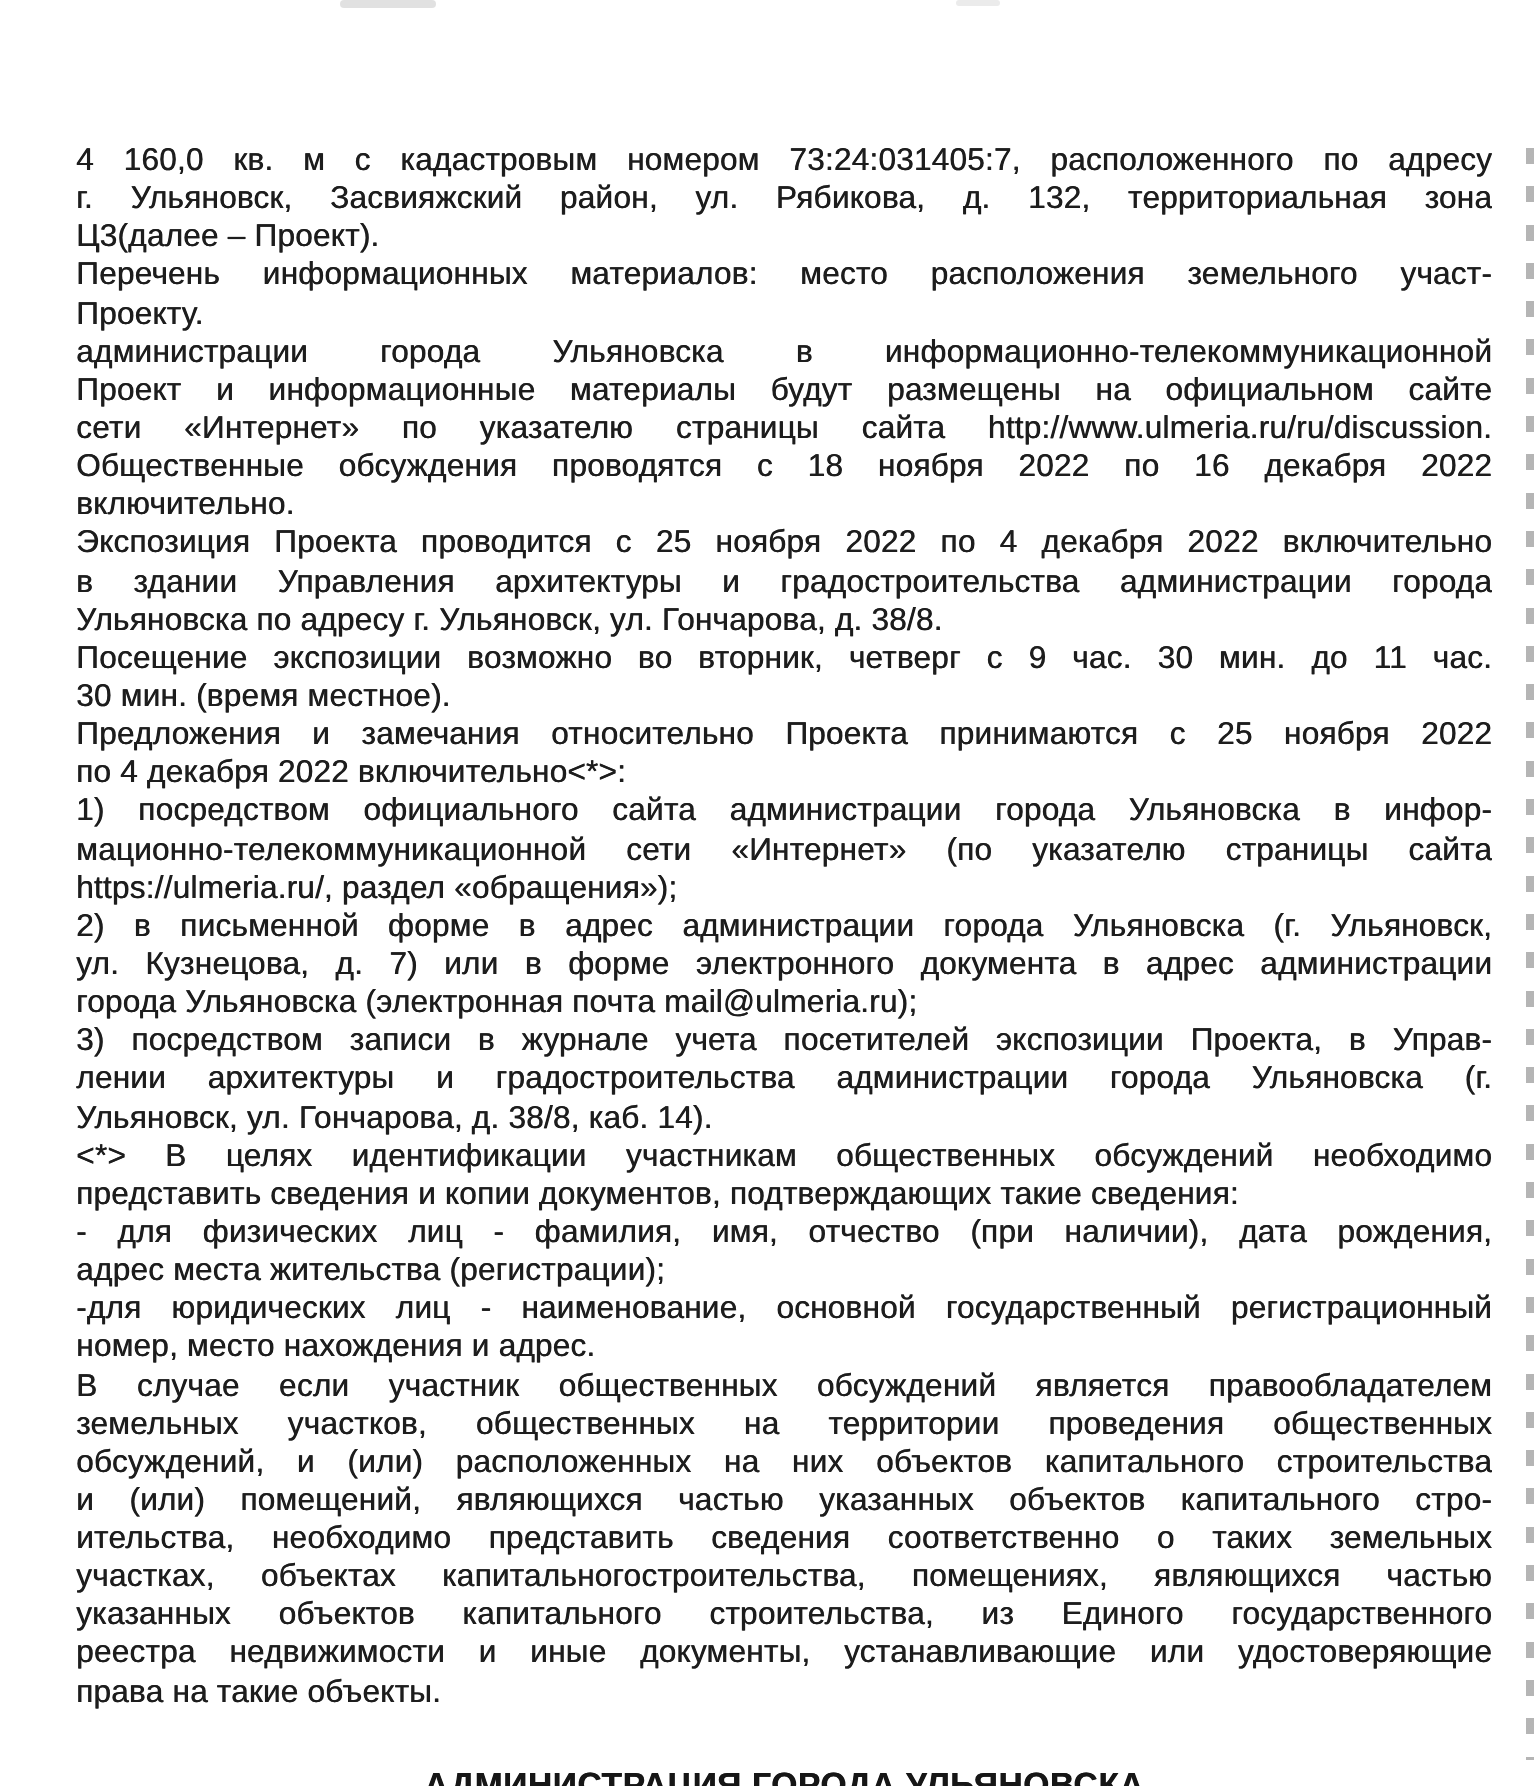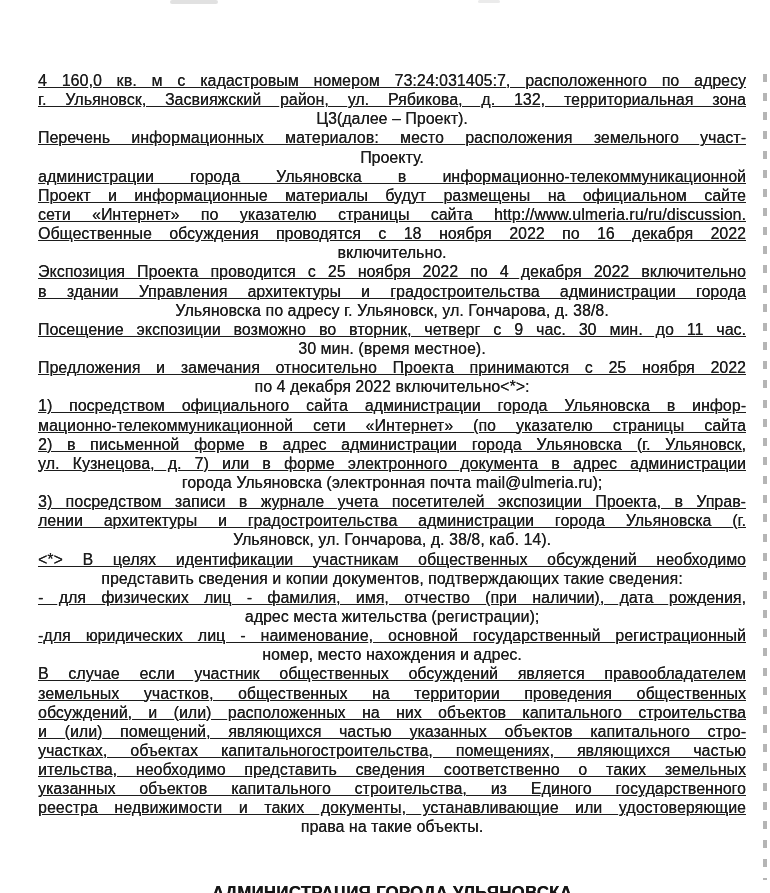--- a/index.html
+++ b/index.html
@@ -37,7 +37,6 @@
   .line.jst {
     text-align: justify;
     text-align-last: justify;
-    text-decoration: underline;
   }
   
   .footer-heading {

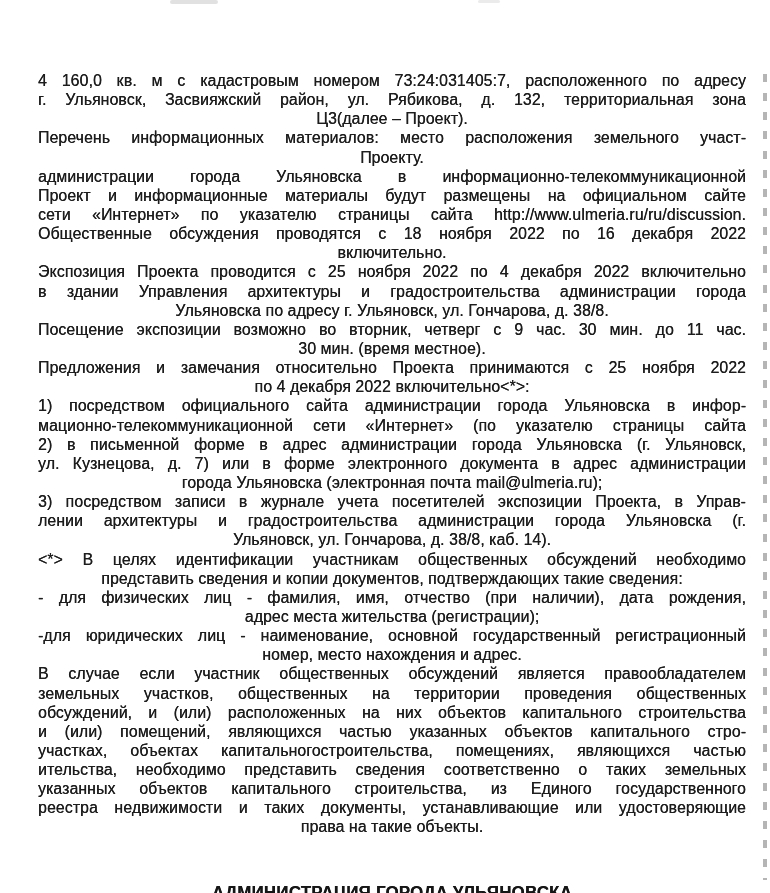--- a/index.html
+++ b/index.html
@@ -31,7 +31,7 @@
   .line {
     height: 19.15px;
     overflow: hidden;
-    text-align: center;
+    text-align: left;
     white-space: normal;
   }
   .line.jst {

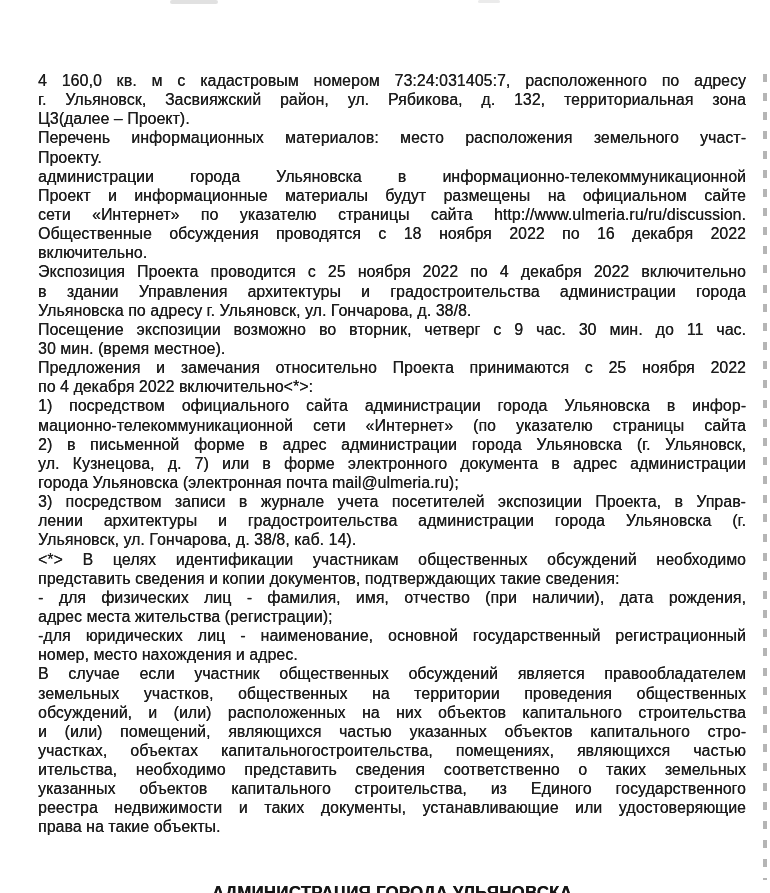--- a/index.html
+++ b/index.html
@@ -108,6 +108,7 @@
       <div class="line">по 4 декабря 2022 включительно&lt;*&gt;:</div>
       <div class="line jst">1) посредством официального сайта администрации города Ульяновска в инфор-</div>
       <div class="line jst">мационно-телекоммуникационной сети «Интернет» (по указателю страницы сайта</div>
+      <div class="line">https://ulmeria.ru/, раздел «обращения»);</div>
       <div class="line jst">2) в письменной форме в адрес администрации города Ульяновска (г. Ульяновск,</div>
       <div class="line jst">ул. Кузнецова, д. 7) или в форме электронного документа в адрес администрации</div>
       <div class="line">города Ульяновска (электронная почта mail@ulmeria.ru);</div>

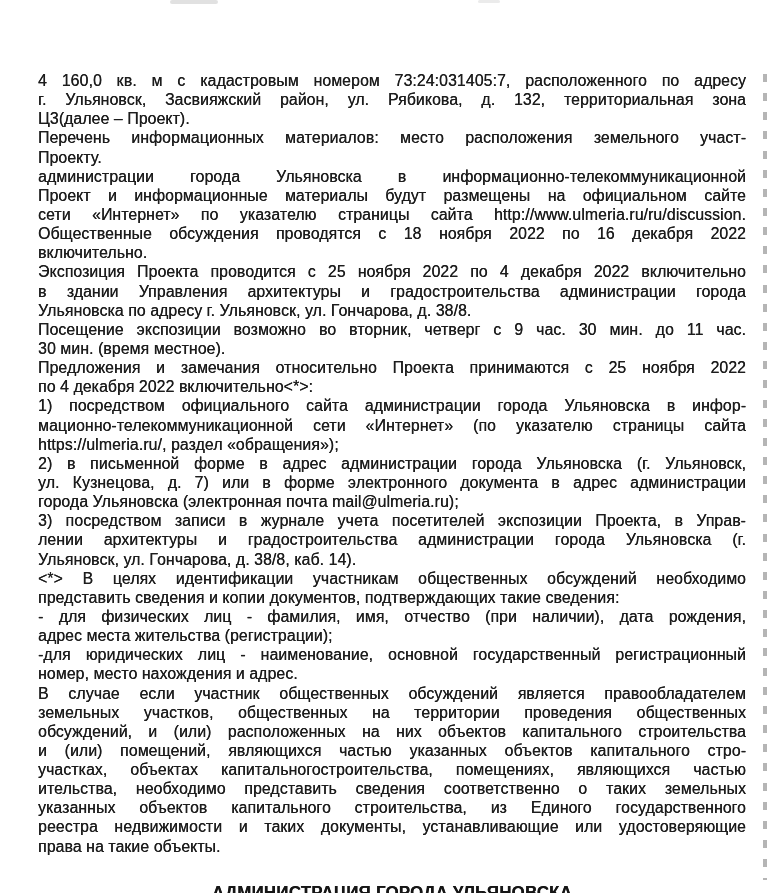--- a/index.html
+++ b/index.html
@@ -125,8 +125,8 @@
       <div class="line jst">земельных участков, общественных на территории проведения общественных</div>
       <div class="line jst">обсуждений, и (или) расположенных на них объектов капитального строительства</div>
       <div class="line jst">и (или) помещений, являющихся частью указанных объектов капитального стро-</div>
+      <div class="line jst">ительства, необходимо представить сведения соответственно о таких земельных</div>
       <div class="line jst">участках, объектах капитальногостроительства, помещениях, являющихся частью</div>
-      <div class="line jst">ительства, необходимо представить сведения соответственно о таких земельных</div>
       <div class="line jst">указанных объектов капитального строительства, из Единого государственного</div>
       <div class="line jst">реестра недвижимости и таких документы, устанавливающие или удостоверяющие</div>
       <div class="line">права на такие объекты.</div>

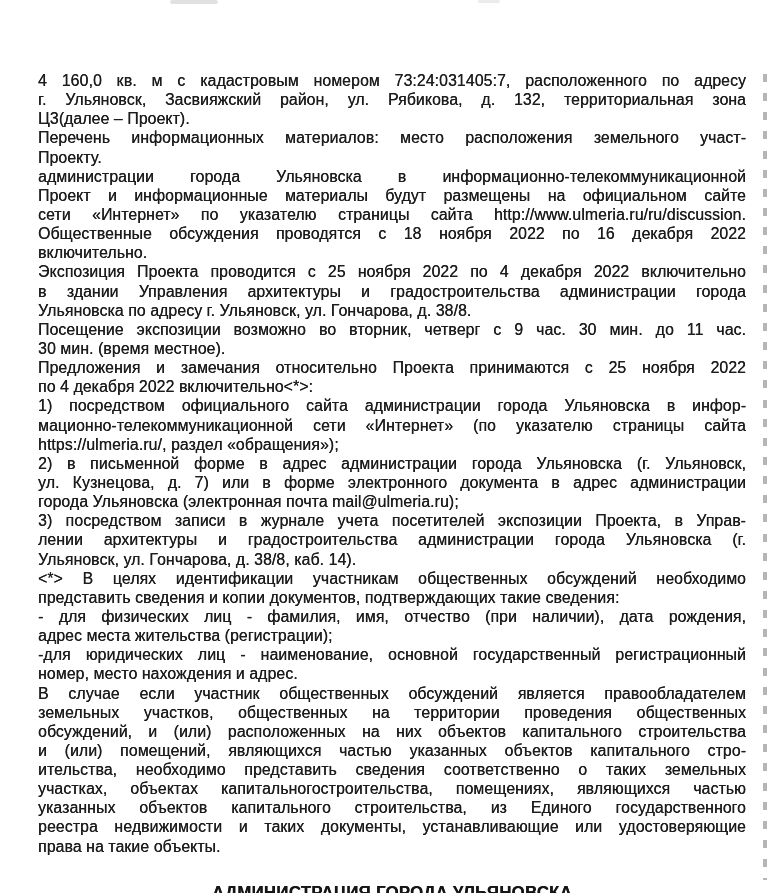--- a/index.html
+++ b/index.html
@@ -128,7 +128,7 @@
       <div class="line jst">ительства, необходимо представить сведения соответственно о таких земельных</div>
       <div class="line jst">участках, объектах капитальногостроительства, помещениях, являющихся частью</div>
       <div class="line jst">указанных объектов капитального строительства, из Единого государственного</div>
-      <div class="line jst">реестра недвижимости и таких документы, устанавливающие или удостоверяющие</div>
+      <div class="line jst">реестра недвижимости и иные документы, устанавливающие или удостоверяющие</div>
       <div class="line">права на такие объекты.</div>
     </div>
 

